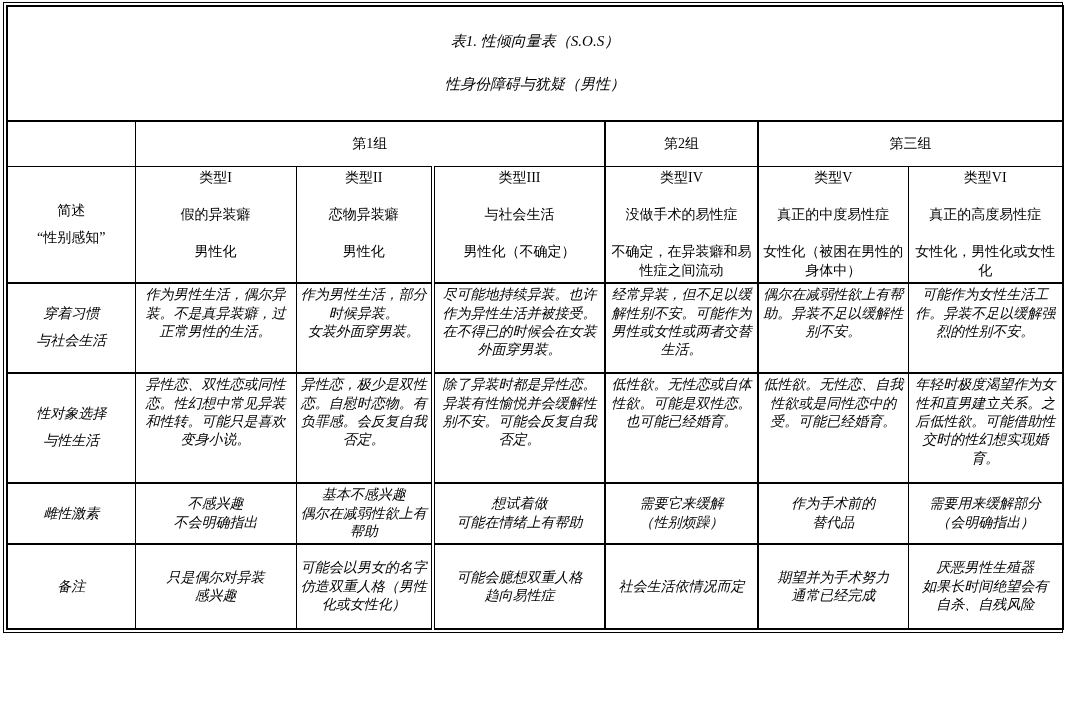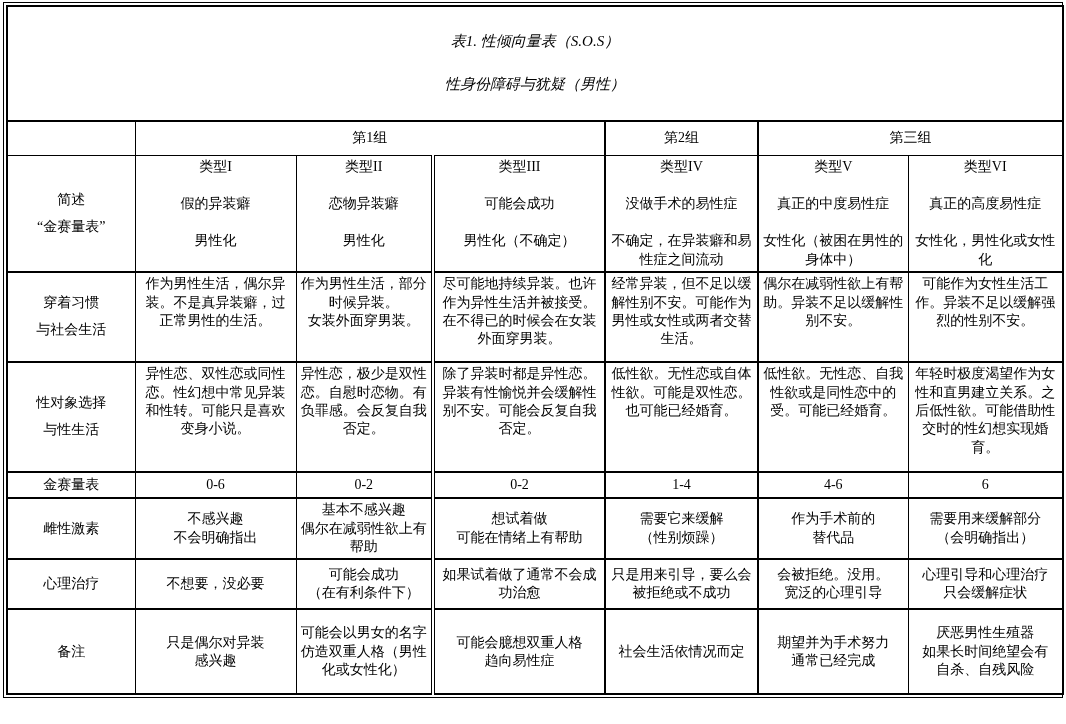--- a/index.html
+++ b/index.html
@@ -16,7 +16,7 @@
   td.group-cell { font-size:14px; }
   td.label-cell { line-height:1.9; }
   .r-title   { height:40px;padding-left:36px; }
-  .r-group   { height:35px; }
+  .r-group   { height:46px; }
   .r-header  { height:116px; }
   .r-dress   { height:90px; }
   .r-sexobj  { height:110px; }

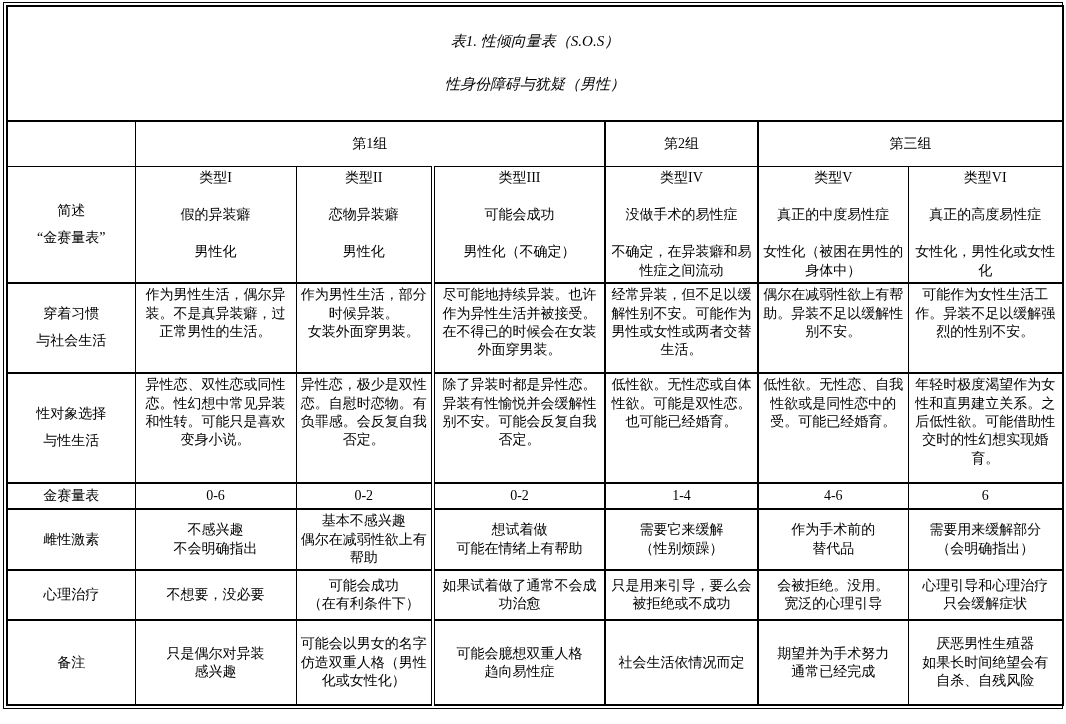--- a/index.html
+++ b/index.html
@@ -71,7 +71,7 @@
 男性化</td>
       <td class="body bl-double">类型III
 
-可能会成功
+与社会生活
 
 男性化（不确定）</td>
       <td class="body bl-2">类型IV

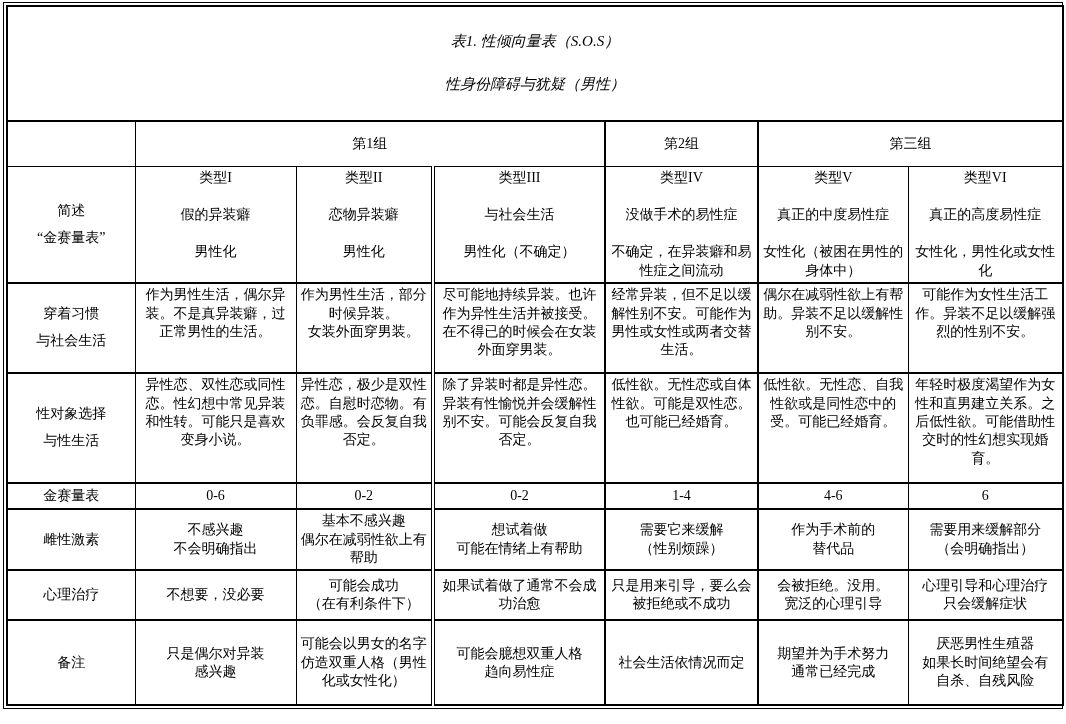--- a/index.html
+++ b/index.html
@@ -58,7 +58,7 @@
 
     <tr class="r-header vtop">
       <td class="label-cell">简述
-“金赛量表”</td>
+“性别感知”</td>
       <td class="body">类型I
 
 假的异装癖

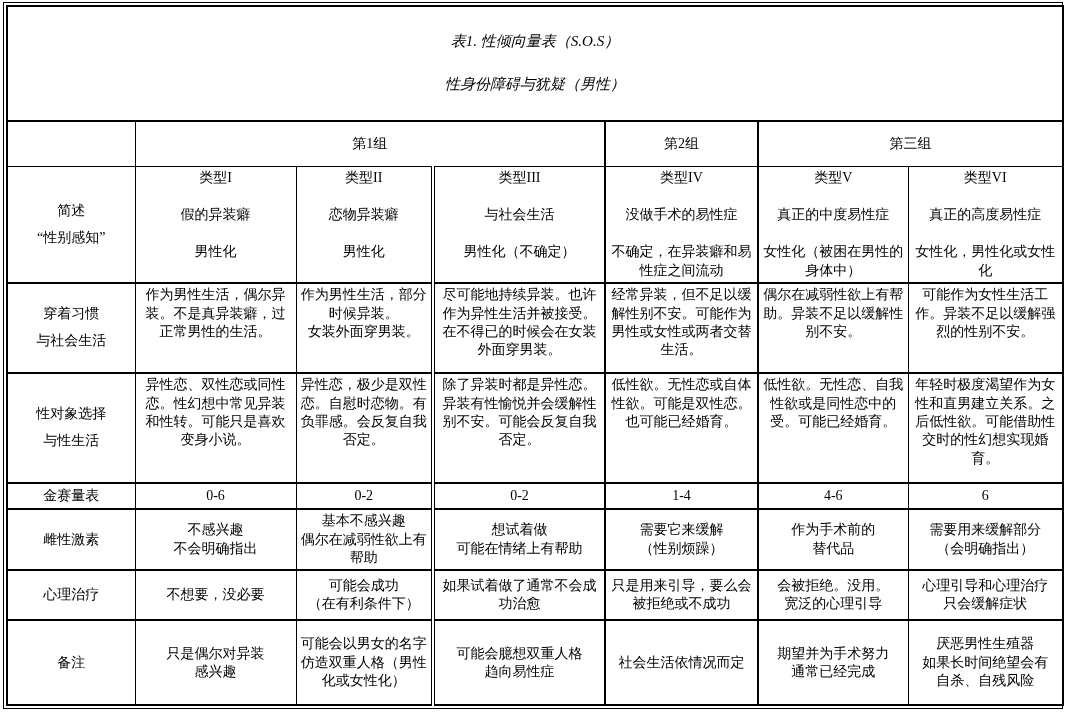--- a/index.html
+++ b/index.html
@@ -8,7 +8,7 @@
   table.sos { border-collapse:collapse; border:2px solid #000; width:100%; table-layout:fixed; }
   td { border:1px solid #000; padding:2px 4px; text-align:center; vertical-align:middle;
        white-space:pre-line; font-size:14px; line-height:1.32; overflow:hidden; }
-  tr.thick > td { border-top-width:2px; }
+  tr.thick > td { border-top-width:2px;font-style:italic; }
   td.bl-double { border-left:4px double #000; }
   td.bl-2 { border-left-width:2px; }
   tr.vtop > td.body { vertical-align:top;margin-left:32px; }

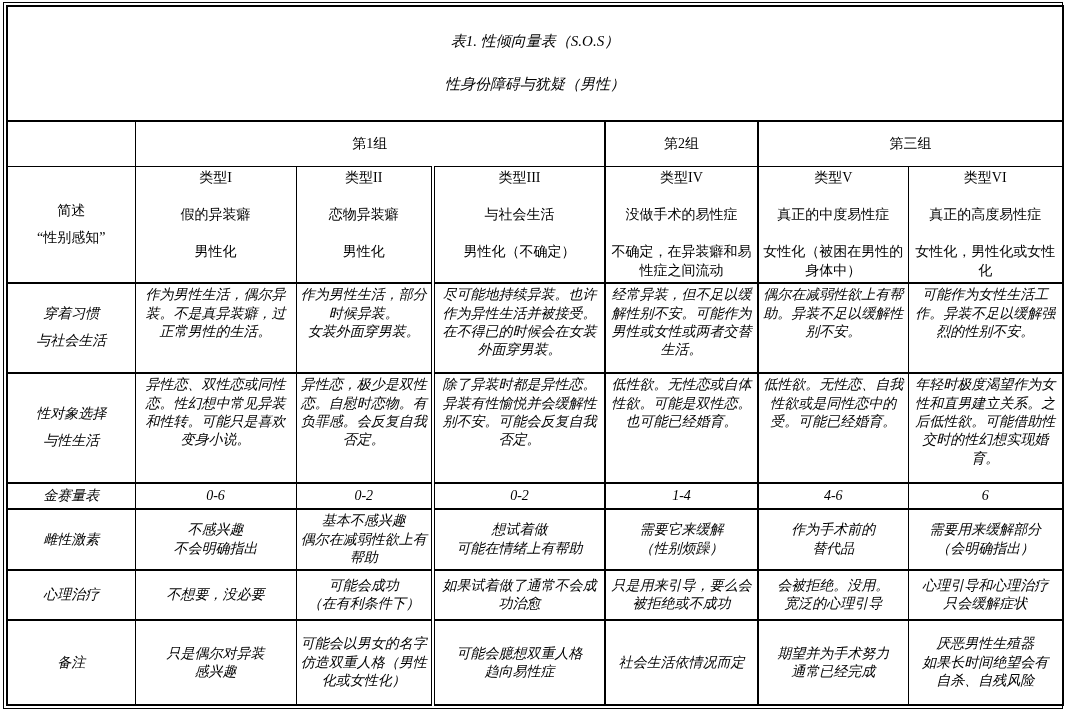--- a/index.html
+++ b/index.html
@@ -114,15 +114,6 @@
       <td class="body">年轻时极度渴望作为女性和直男建立关系。之后低性欲。可能借助性交时的性幻想实现婚育。</td>
     </tr>
 
-    <tr class="r-kinsey thick">
-      <td>金赛量表</td>
-      <td class="body">0-6</td>
-      <td class="body">0-2</td>
-      <td class="body bl-double">0-2</td>
-      <td class="body bl-2">1-4</td>
-      <td class="body bl-2">4-6</td>
-      <td class="body">6</td>
-    </tr>
 
 
     <tr class="r-estro thick">

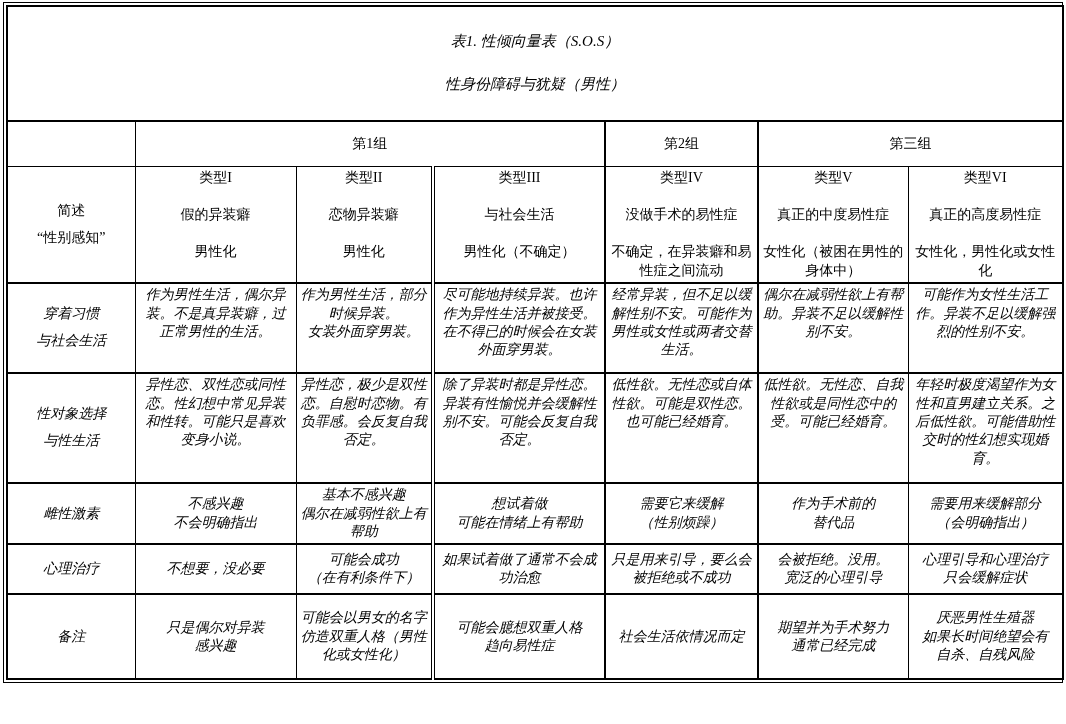--- a/index.html
+++ b/index.html
@@ -132,18 +132,6 @@
 （会明确指出）</td>
     </tr>
 
-    <tr class="r-psycho thick">
-      <td>心理治疗</td>
-      <td class="body">不想要，没必要</td>
-      <td class="body">可能会成功
-（在有利条件下）</td>
-      <td class="body bl-double">如果试着做了通常不会成功治愈</td>
-      <td class="body bl-2">只是用来引导，要么会被拒绝或不成功</td>
-      <td class="body bl-2">会被拒绝。没用。
-宽泛的心理引导</td>
-      <td class="body">心理引导和心理治疗
-只会缓解症状</td>
-    </tr>
 
     <tr class="r-notes thick">
       <td>备注</td>

